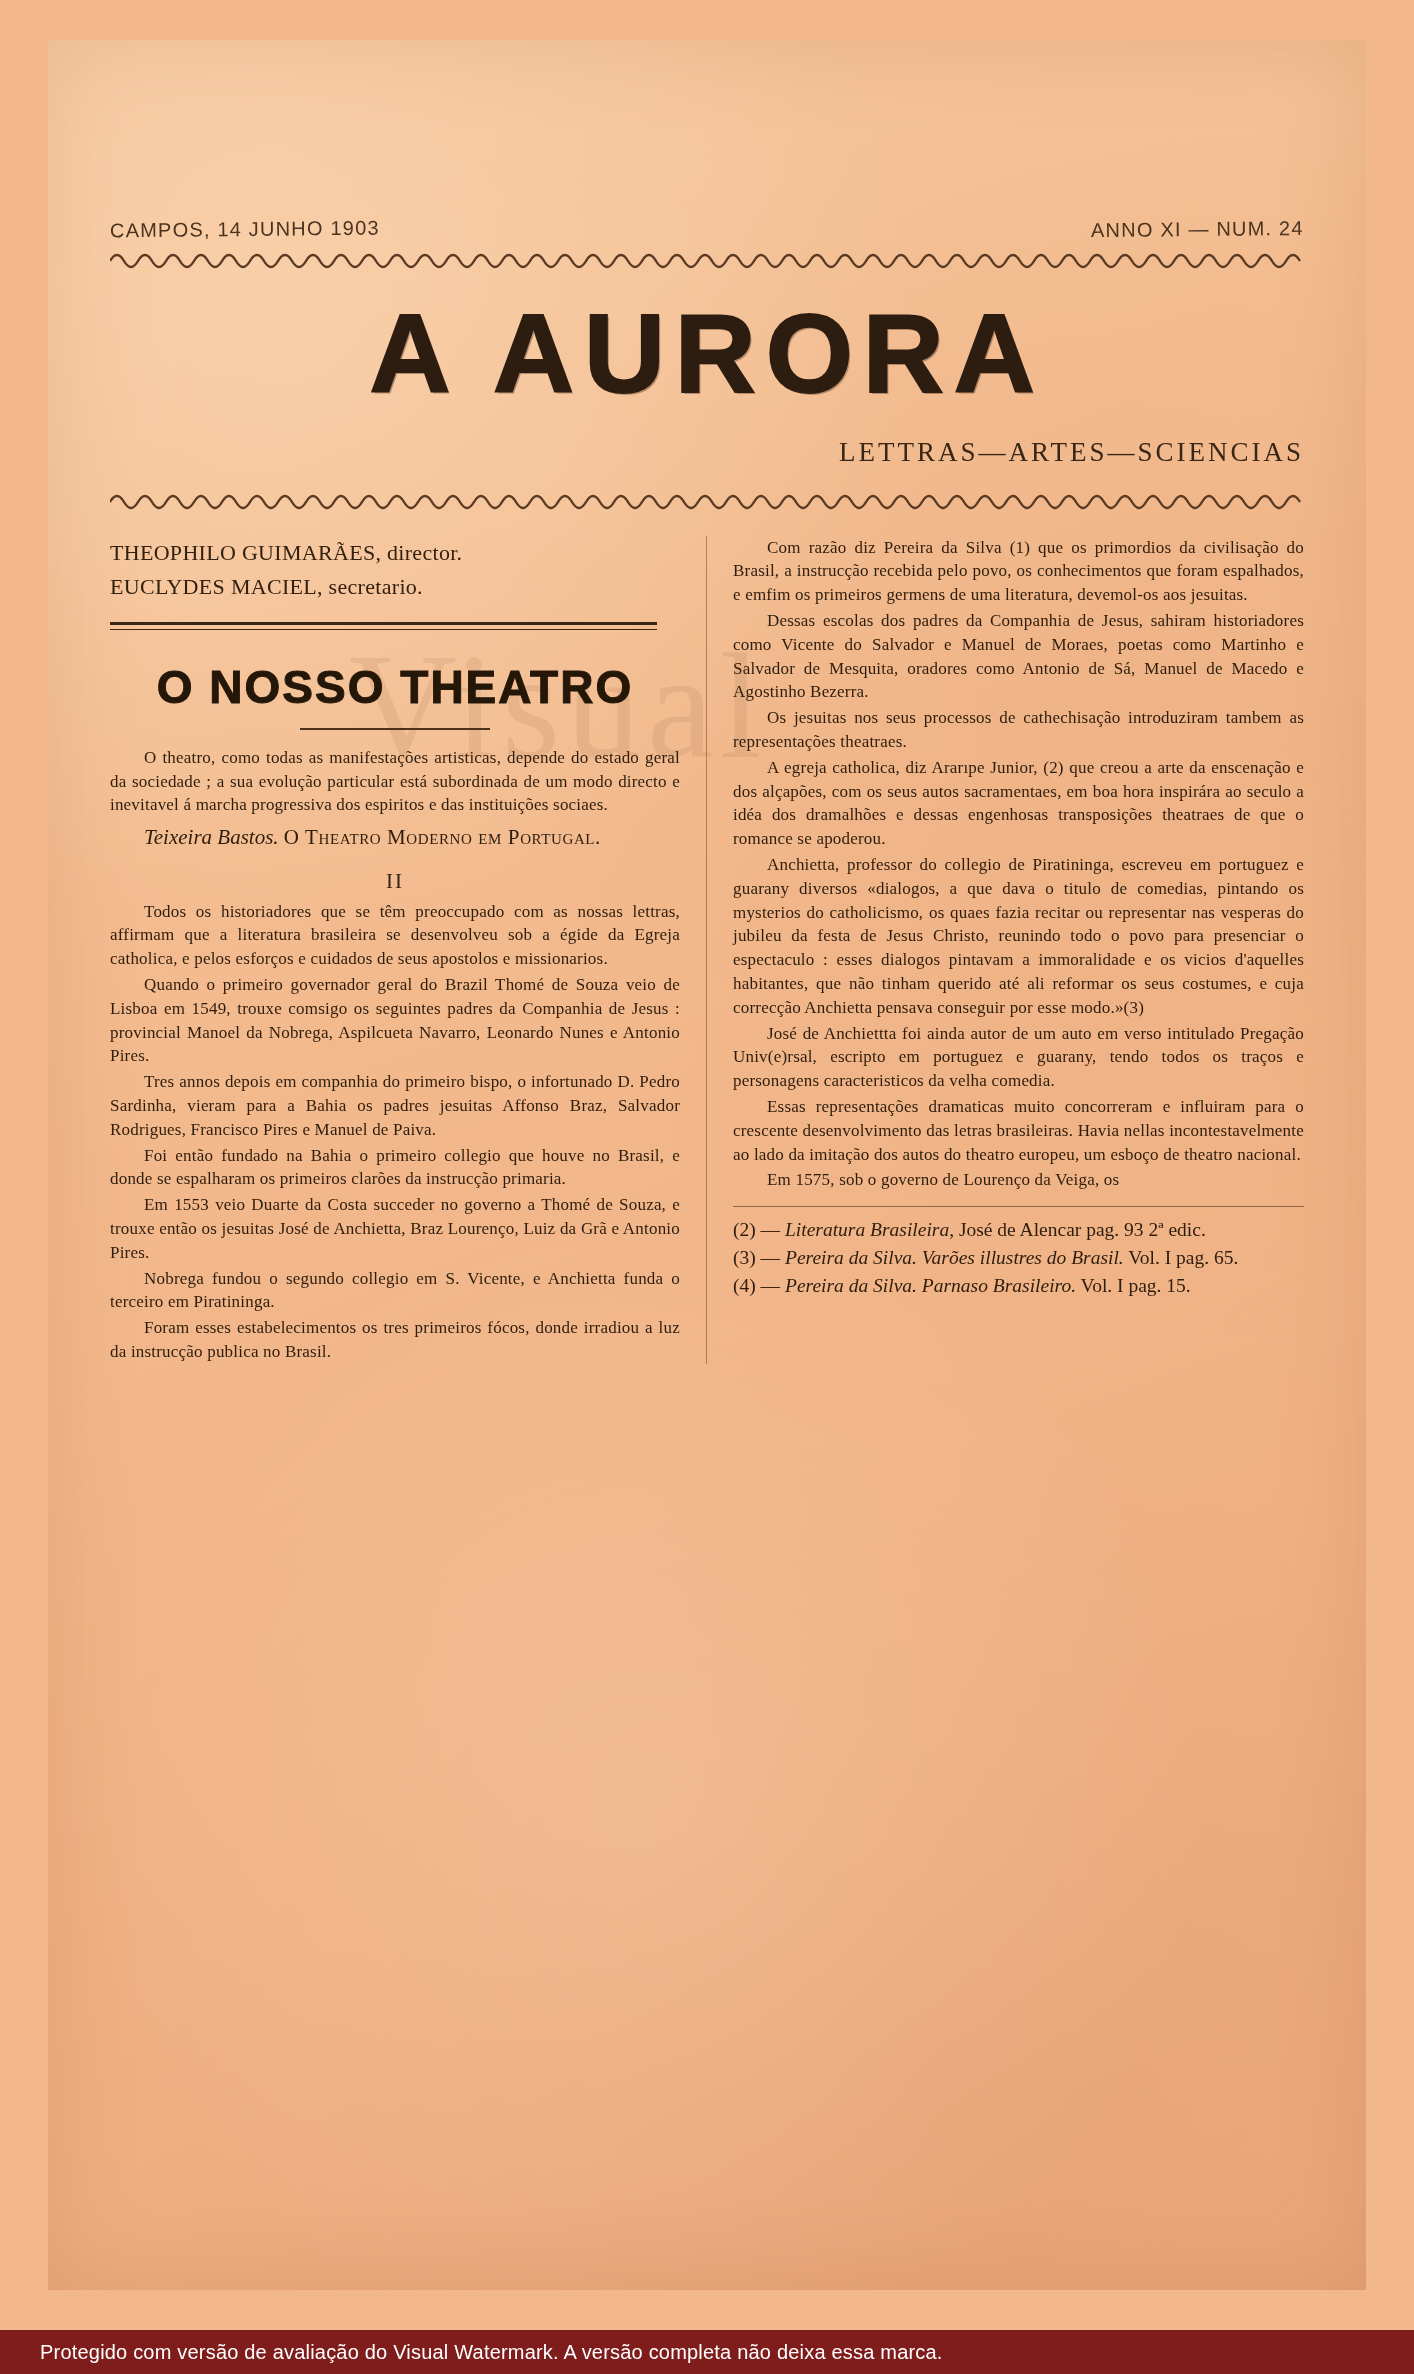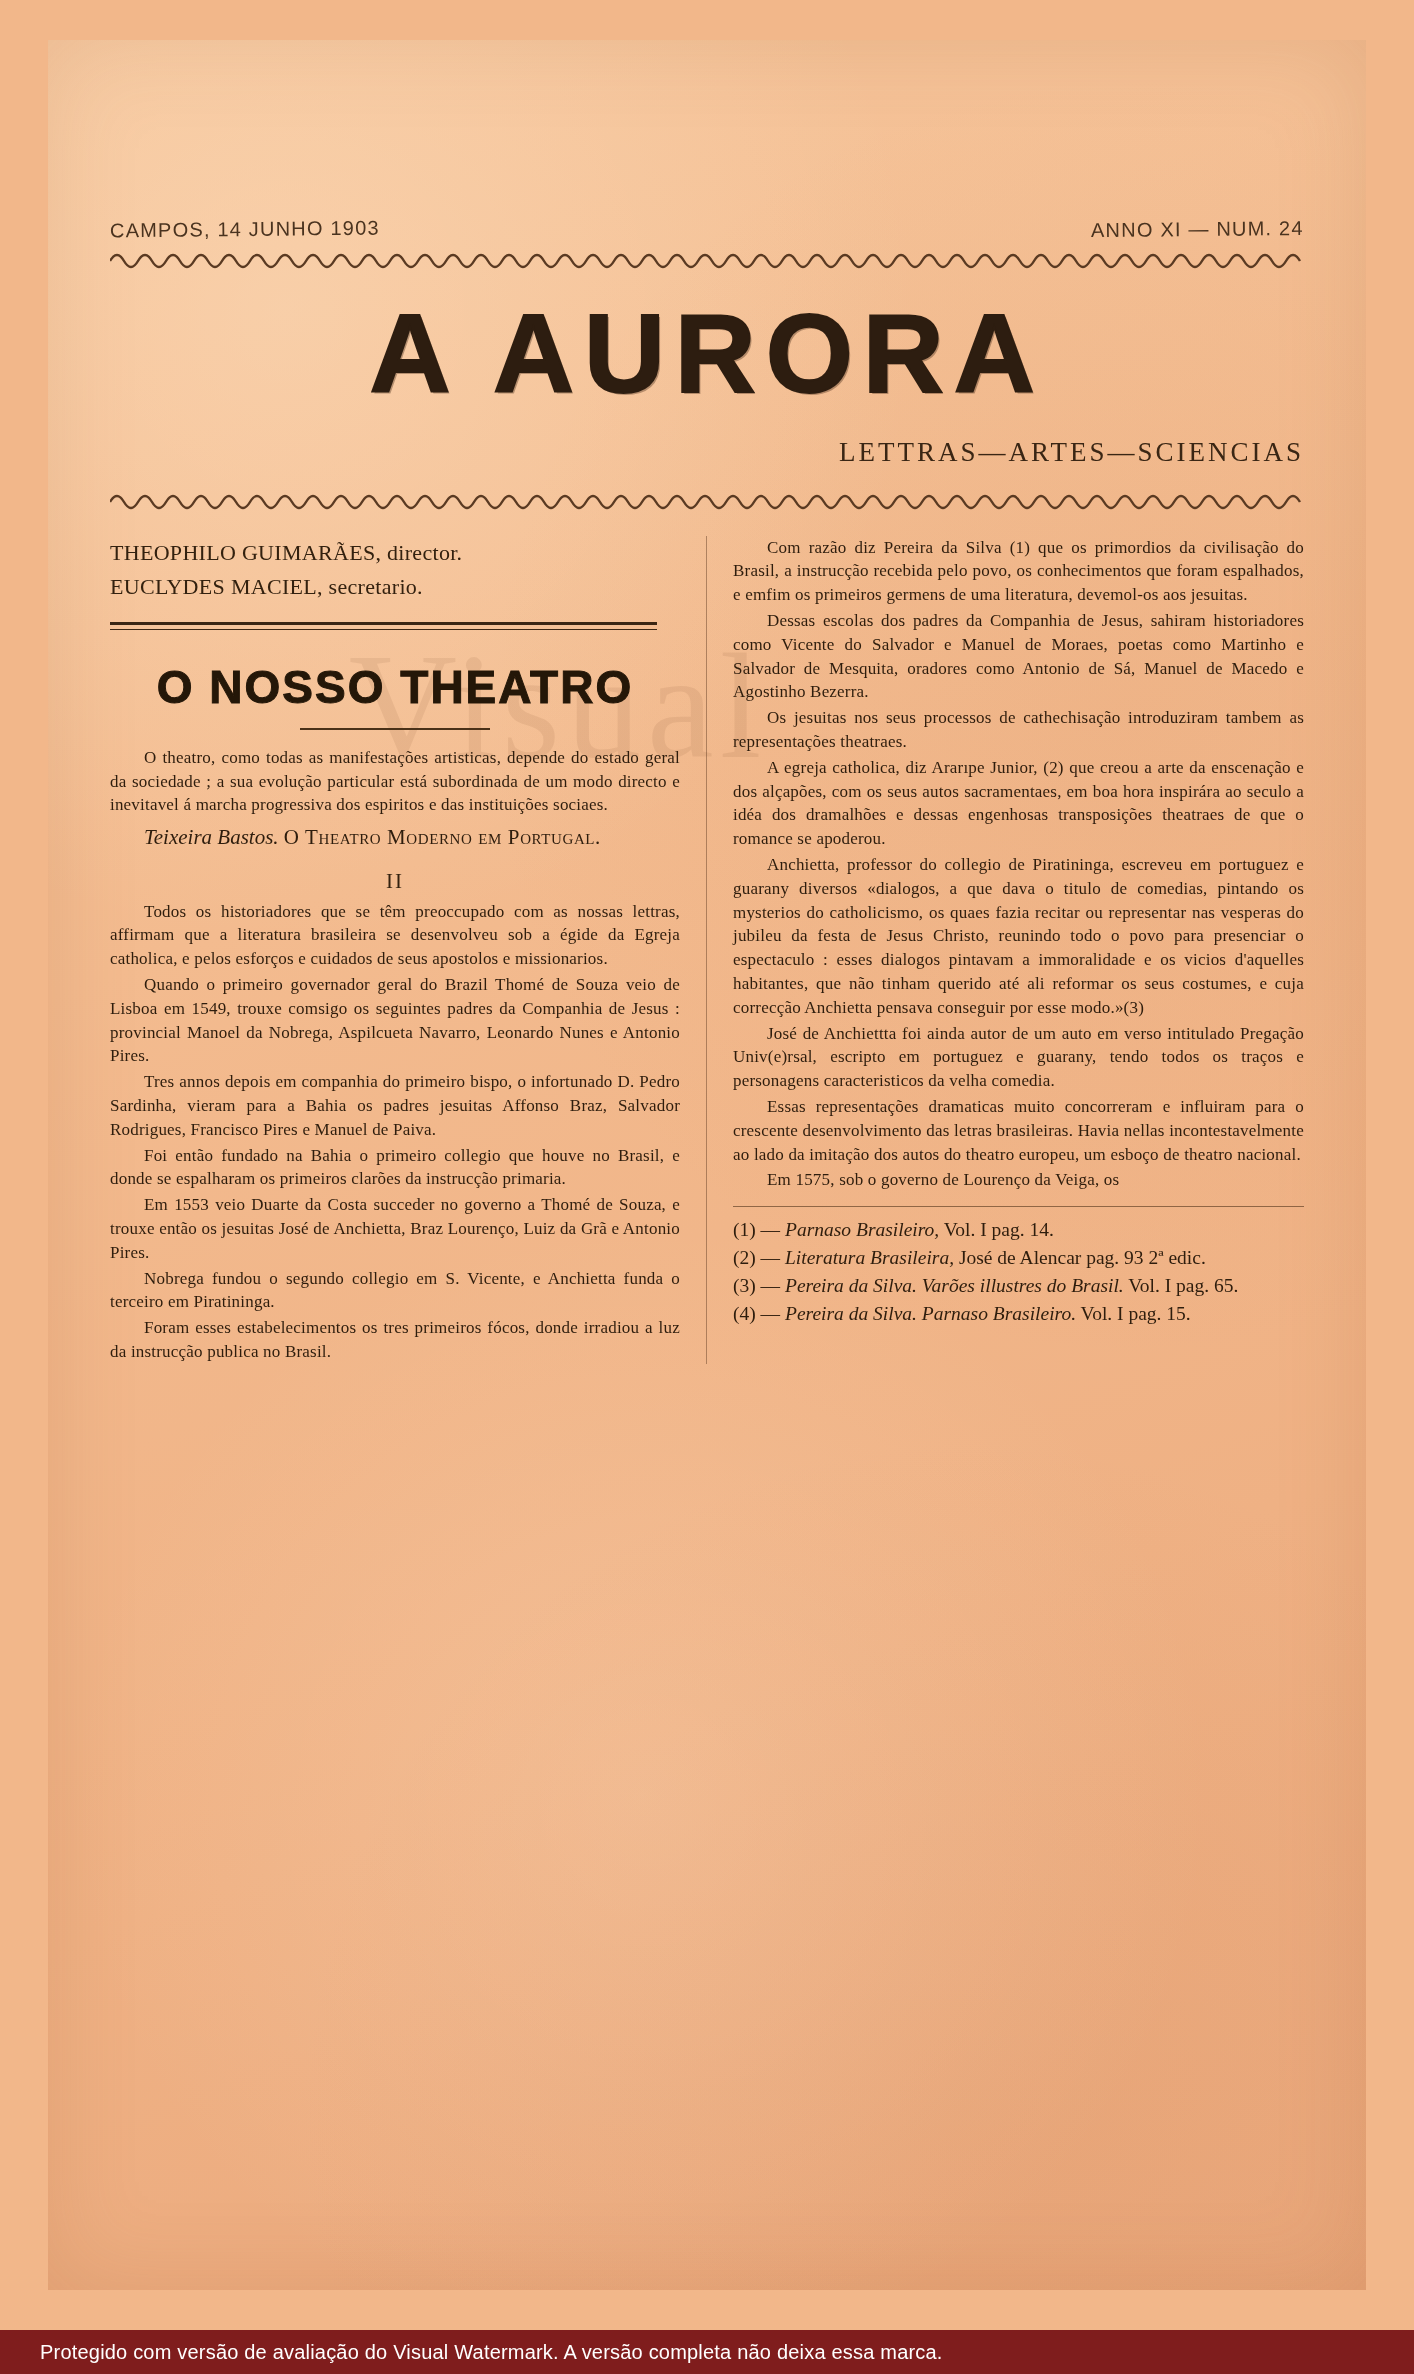--- a/index.html
+++ b/index.html
@@ -277,11 +277,6 @@
 
       <div class="notes">
         <div>
-          <span>(1) —</span>
-          <span class="italic">Parnaso Brasileiro,</span>
-          <span> Vol. I pag. 14.</span>
-        </div>
-        <div>
           <span>(2) —</span>
           <span class="italic">Literatura Brasileira,</span>
           <span> José de Alencar pag. 93 2ª edic.</span>

